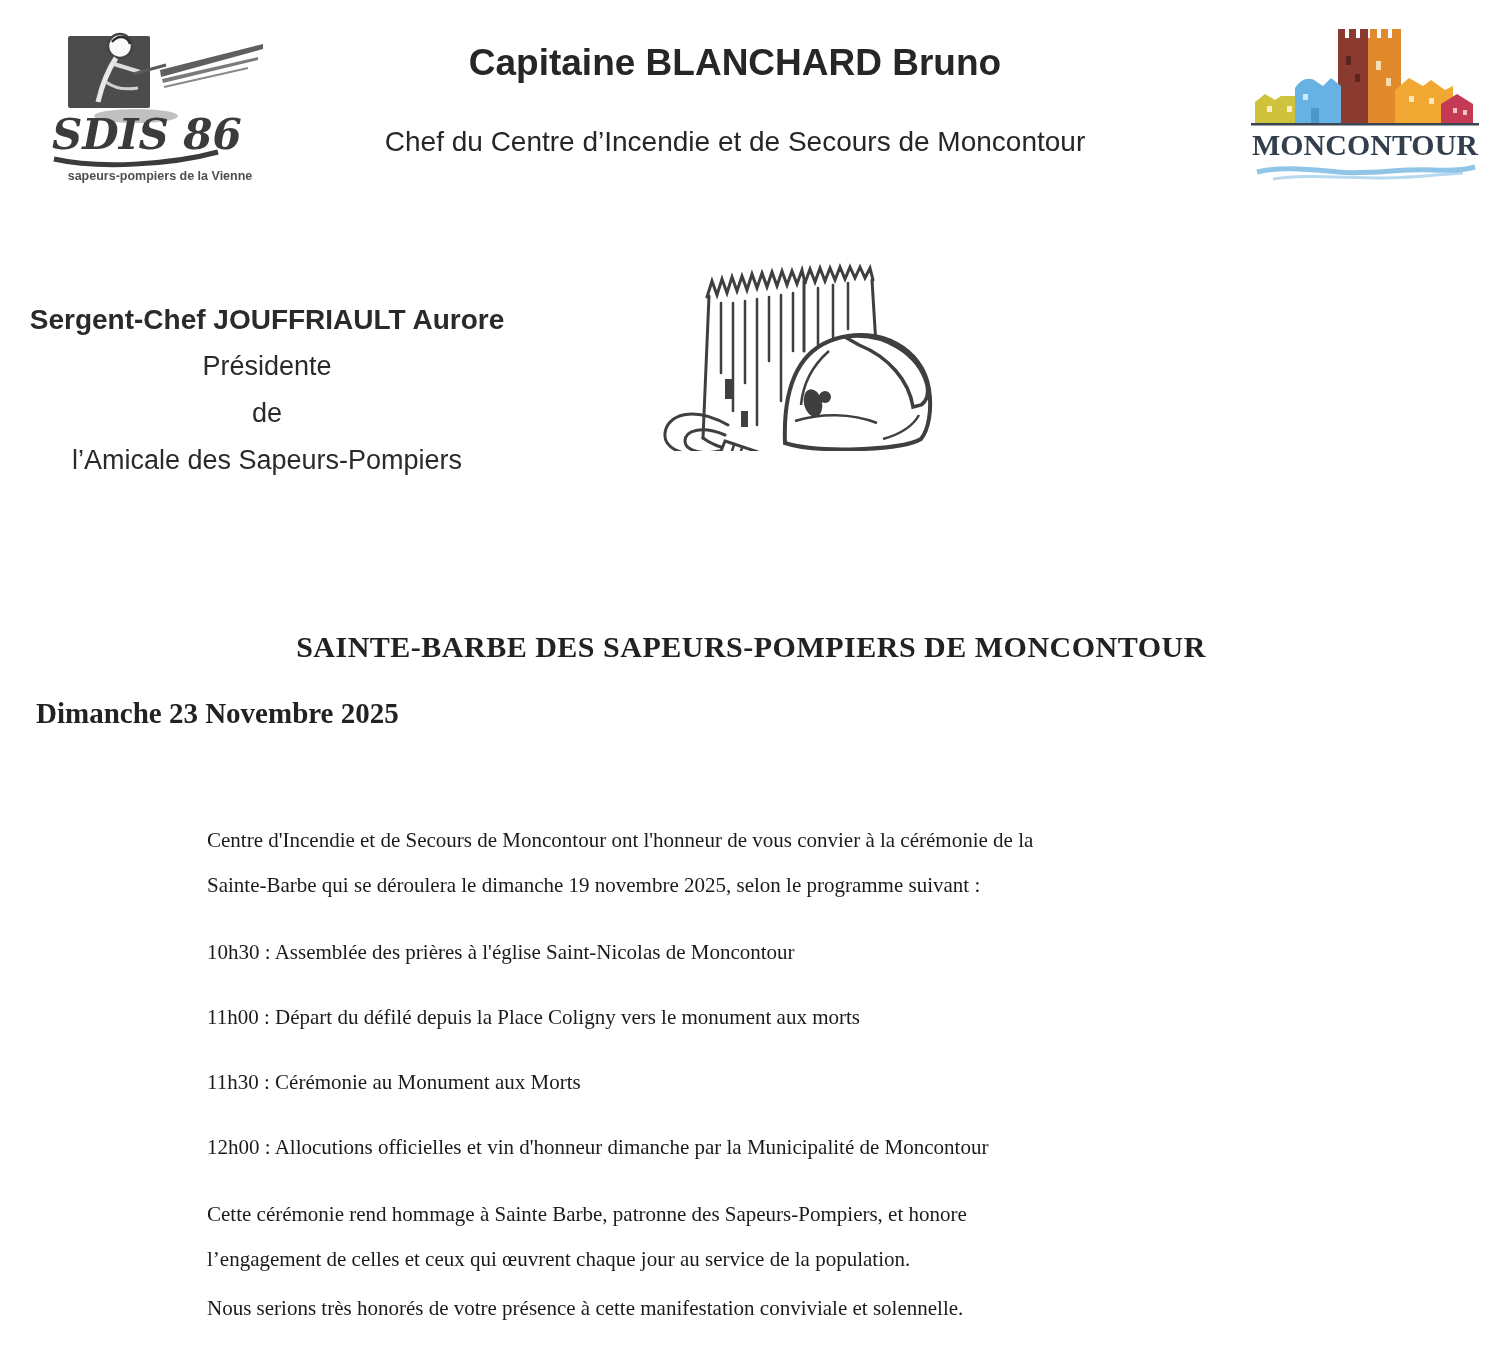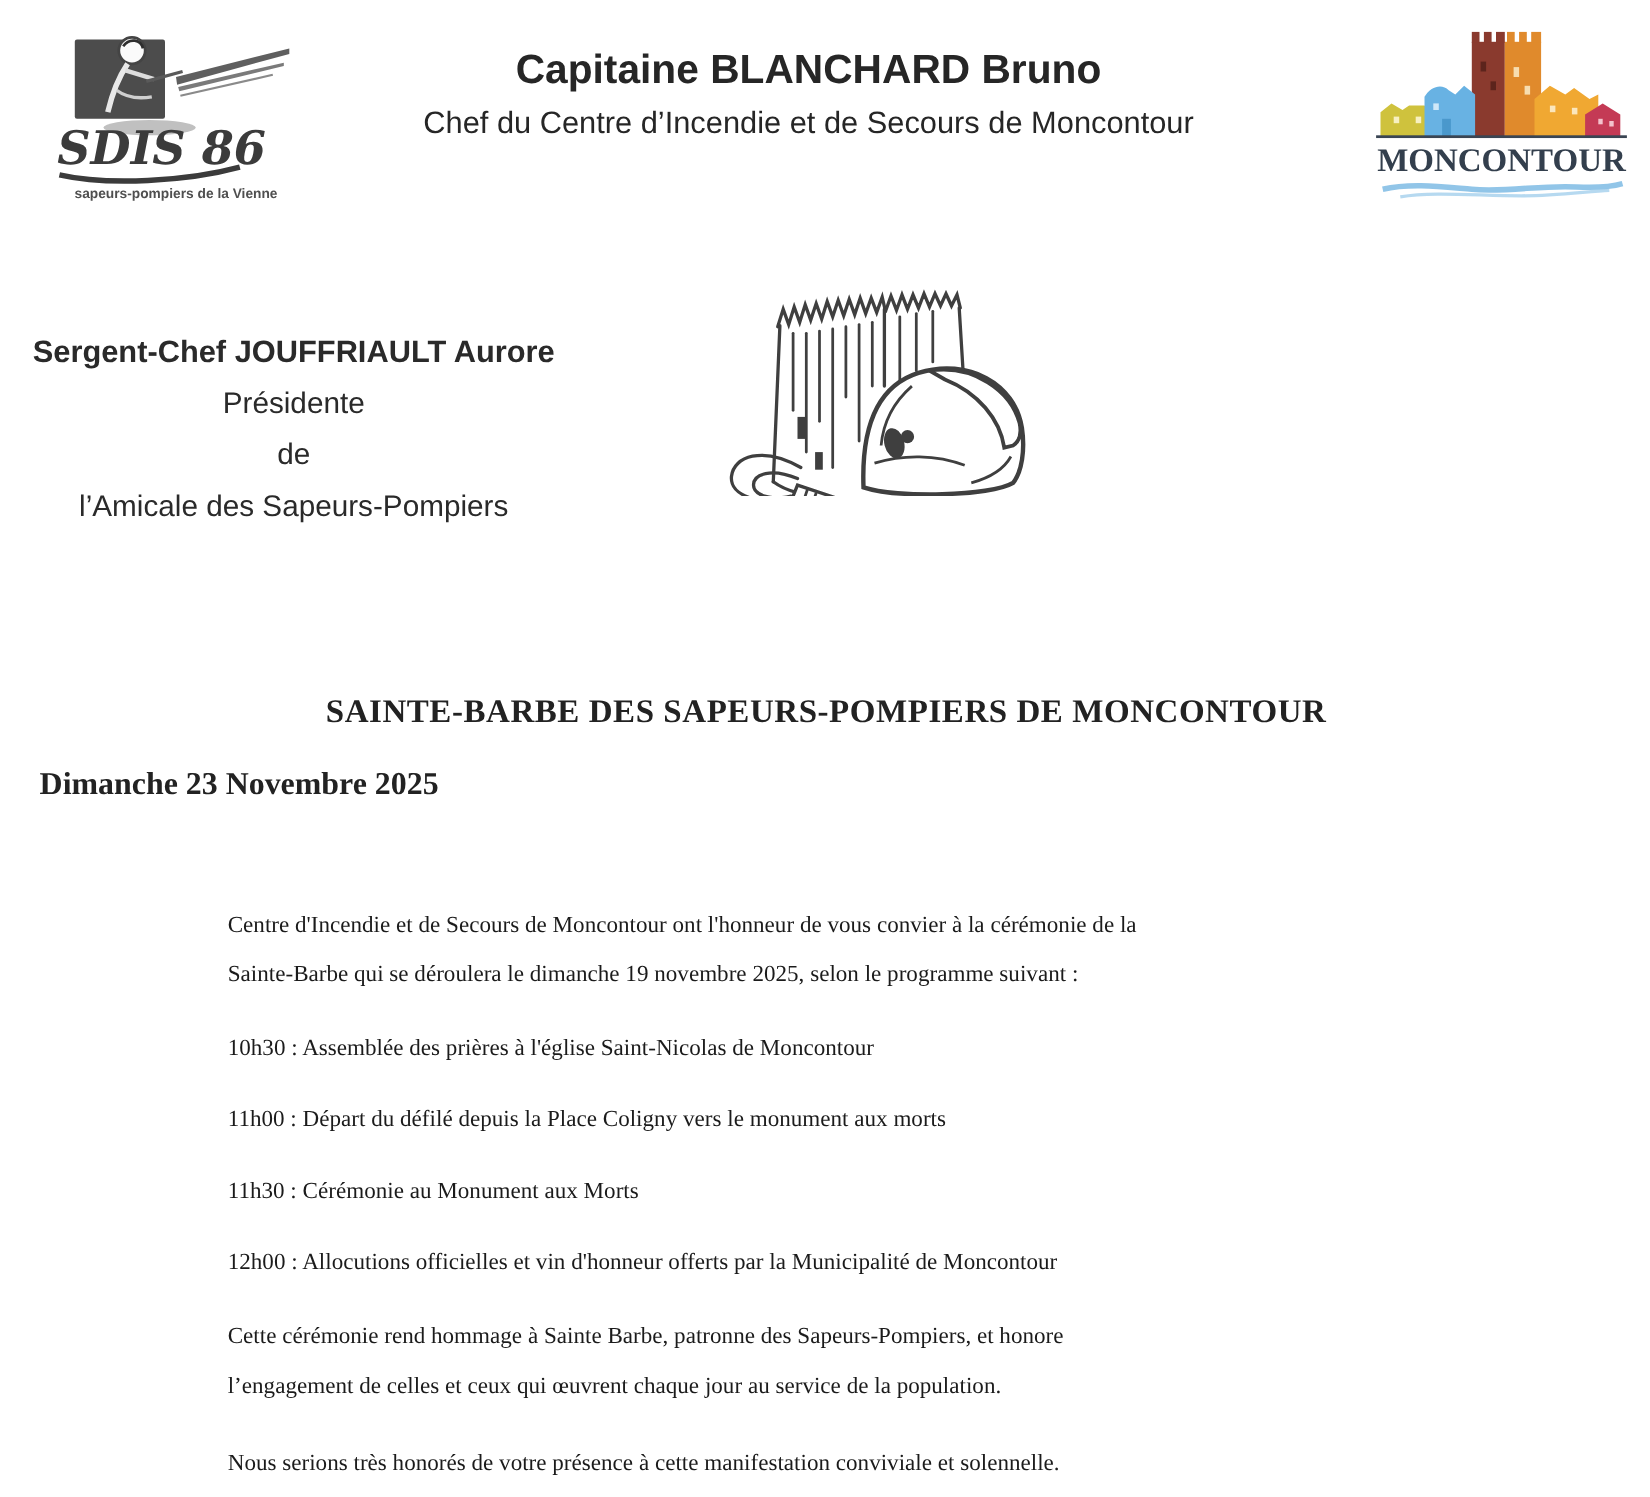--- a/index.html
+++ b/index.html
@@ -16,7 +16,7 @@
   
   .hdr-center { left:330px; top:42px; width:810px; text-align:center; }
   .officer-name { font-size:37px; font-weight:bold; color:#262626; white-space:nowrap; }
-  .officer-title { font-size:28px; margin-top:12px; color:#262626; white-space:nowrap; }
+  .officer-title { font-size:28px; margin-top:42px; color:#262626; white-space:nowrap; }
 
   .sdis-logo { left:48px; top:30px; width:220px; height:155px; }
   .moncontour-logo { left:1243px; top:16px; width:245px; height:178px; }

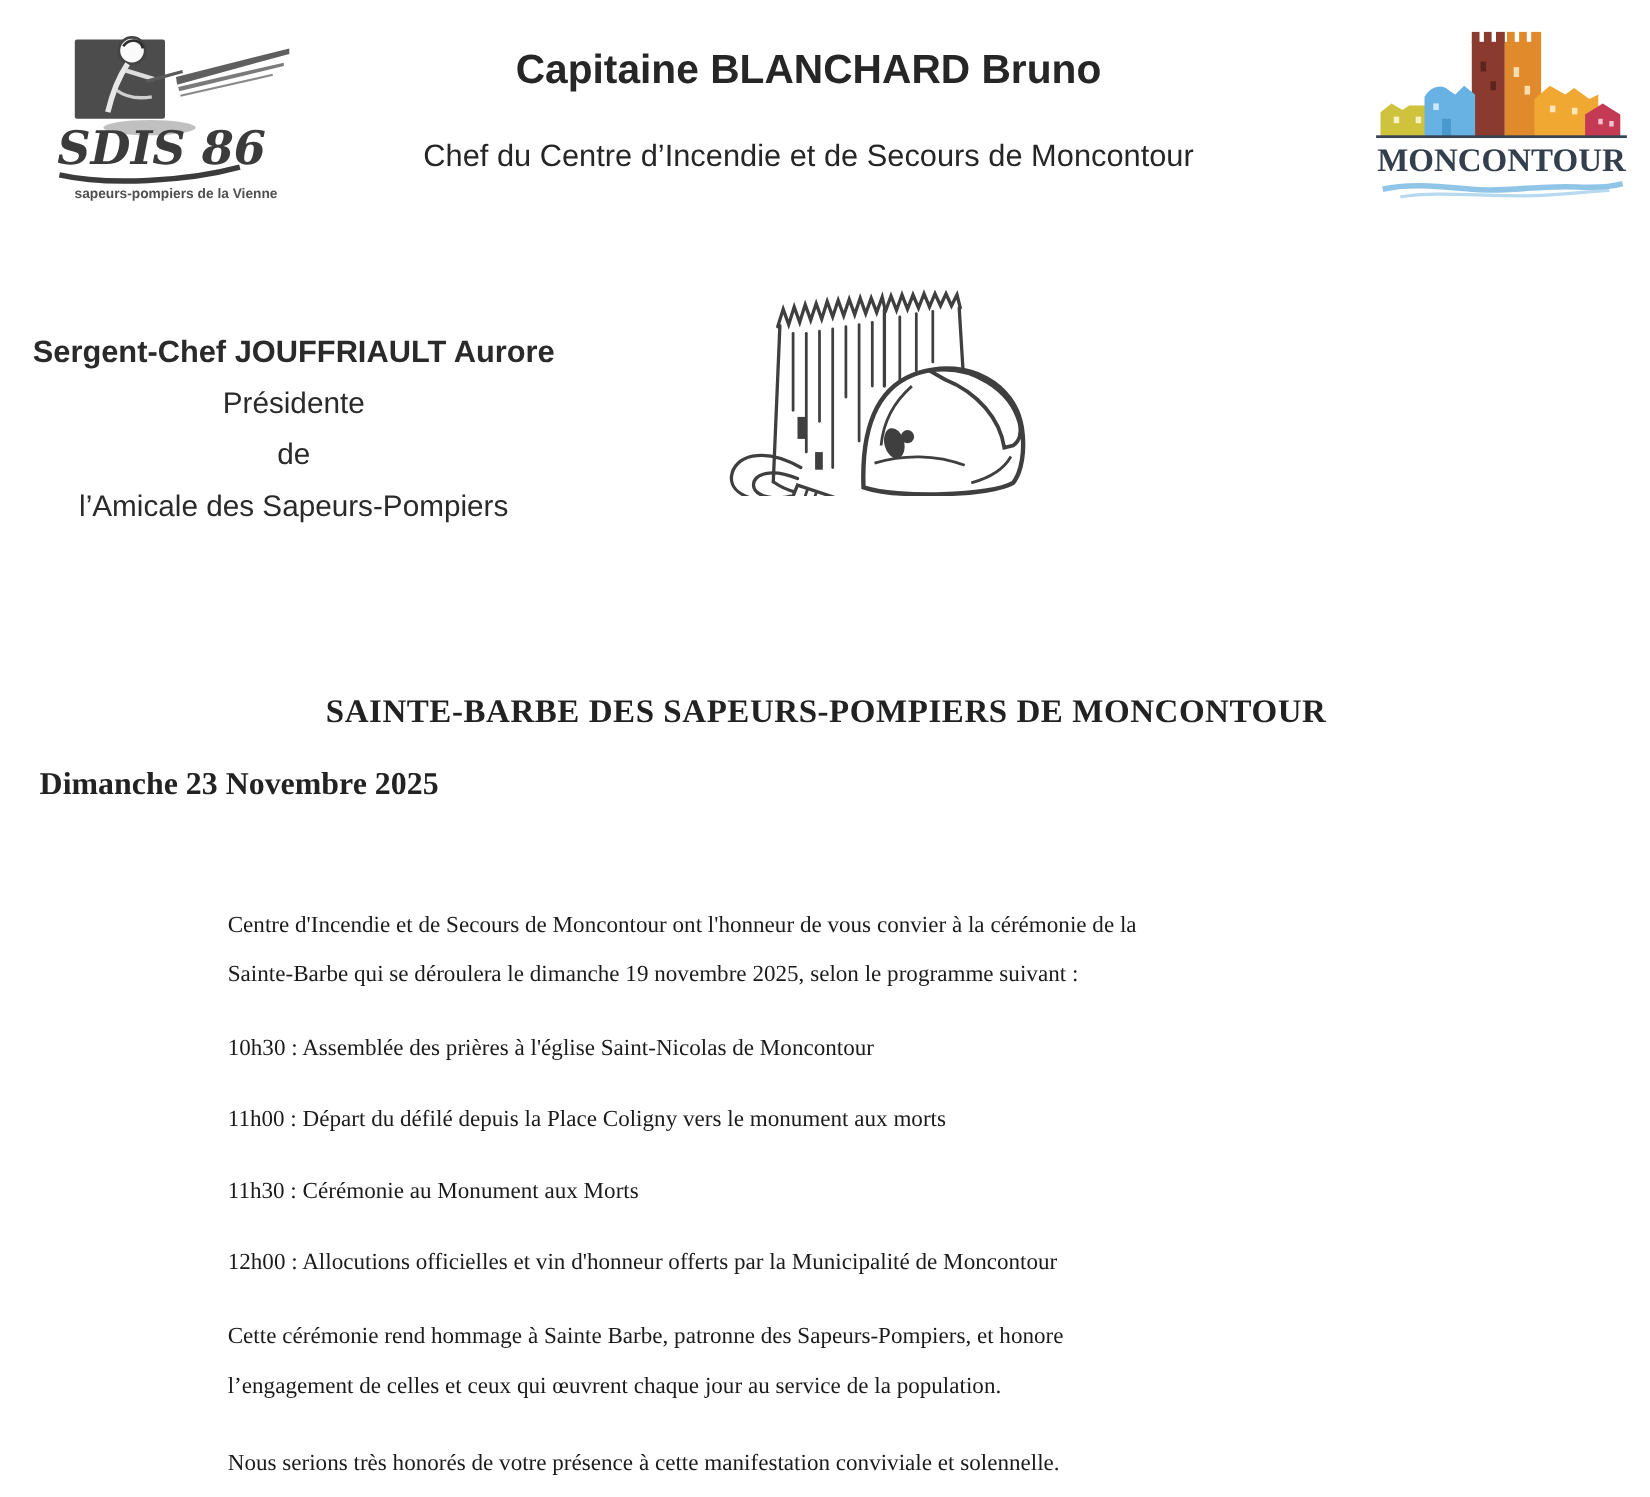--- a/index.html
+++ b/index.html
@@ -178,7 +178,7 @@
     <div class="sched-first">10h30 : Assemblée des prières à l'église Saint-Nicolas de Moncontour</div>
     <div class="sched">11h00 : Départ du défilé depuis la Place Coligny vers le monument aux morts</div>
     <div class="sched">11h30 : Cérémonie au Monument aux Morts</div>
-    <div class="sched">12h00 : Allocutions officielles et vin d'honneur offerts par la Municipalité de Moncontour</div>
+    <div class="sched">12h00 : Allocutions officielles et vin d'honneur dimanche par la Municipalité de Moncontour</div>
     <div class="par">Cette cérémonie rend hommage à Sainte Barbe, patronne des Sapeurs-Pompiers, et honore</div>
     <div>l’engagement de celles et ceux qui œuvrent chaque jour au service de la population.</div>
     <div class="closing">Nous serions très honorés de votre présence à cette manifestation conviviale et solennelle.</div>

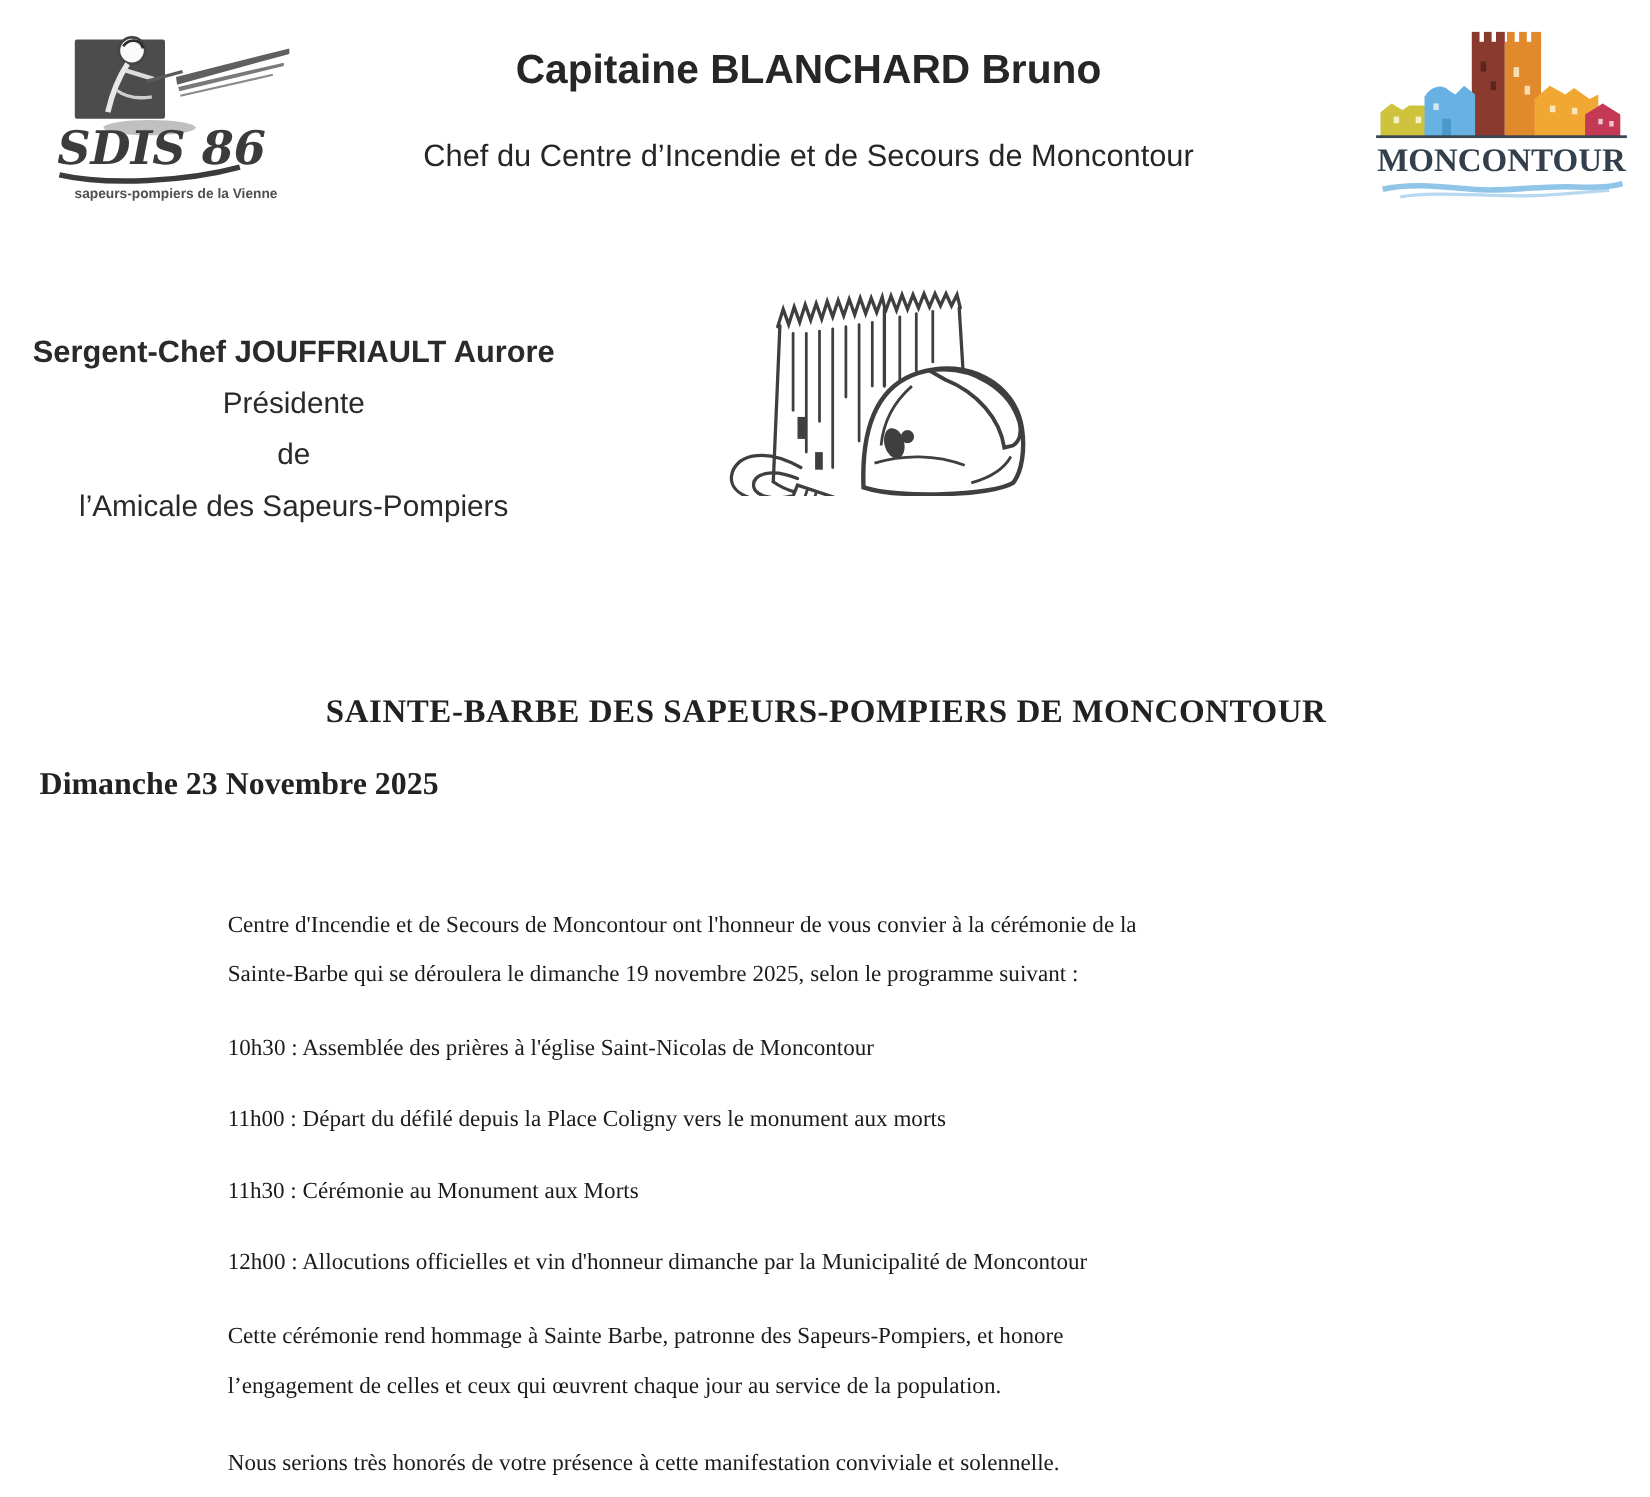--- a/index.html
+++ b/index.html
@@ -46,7 +46,7 @@
   .sched-first { margin-top:22px; }
   .sched { margin-top:20px; }
   .par { margin-top:22px; }
-  .closing { margin-top:25px; }
+  .closing { margin-top:4px; }
 
   svg text { user-select:none; }
 </style>

